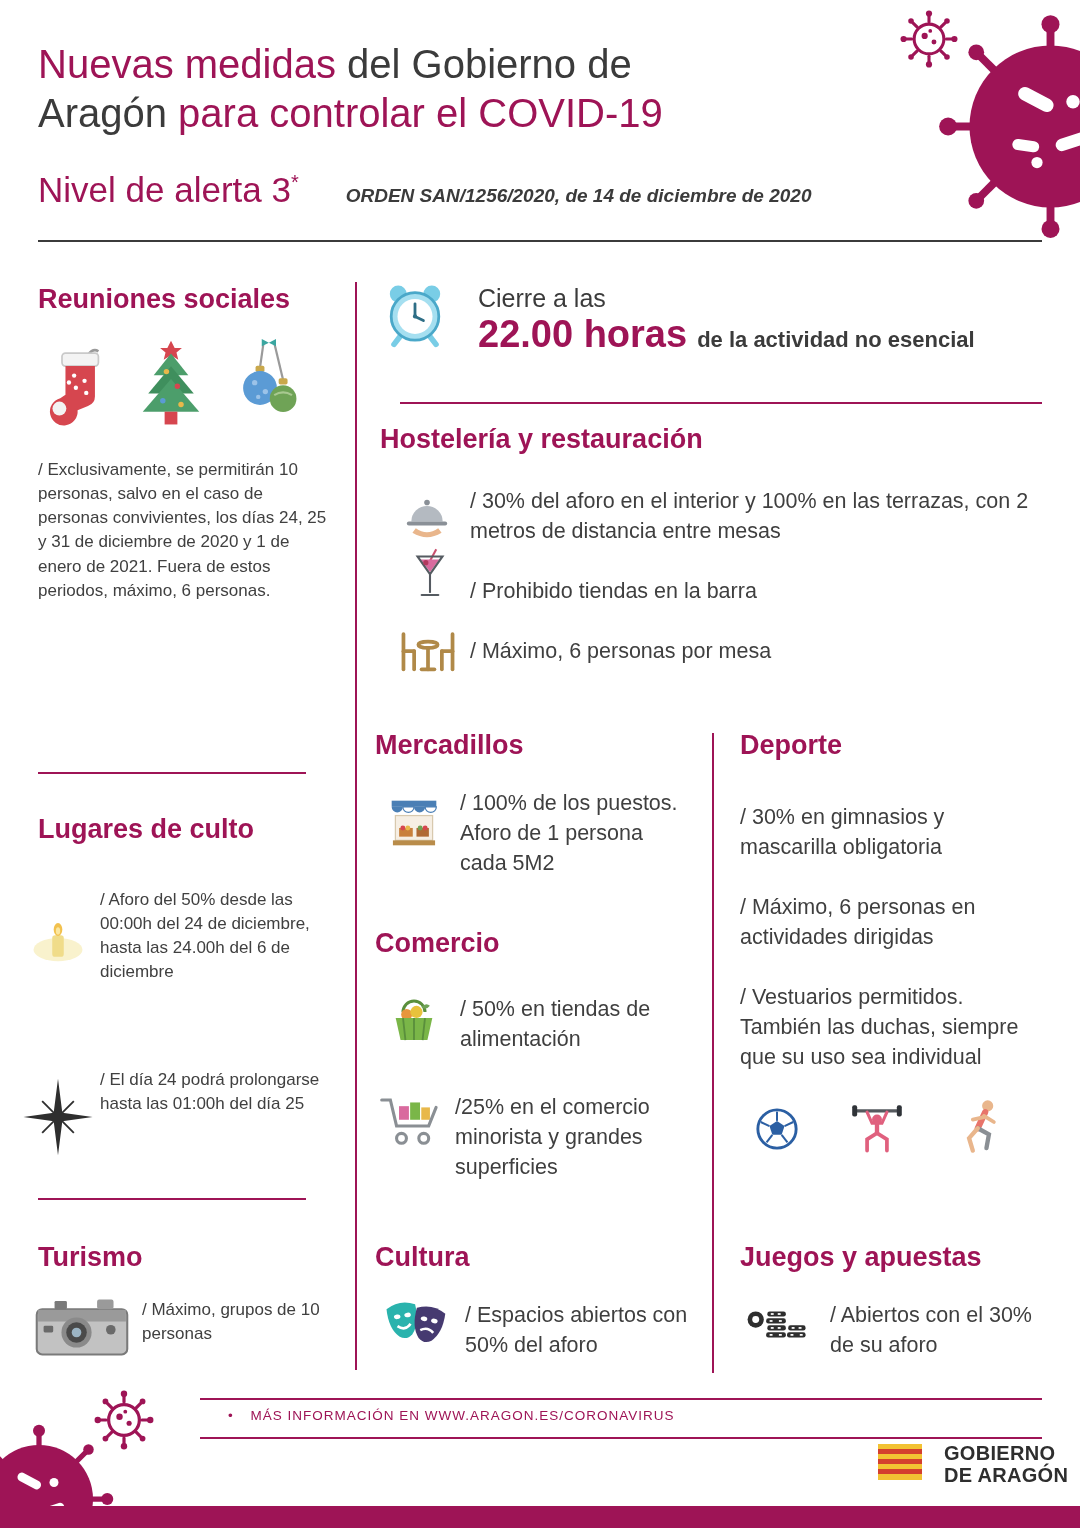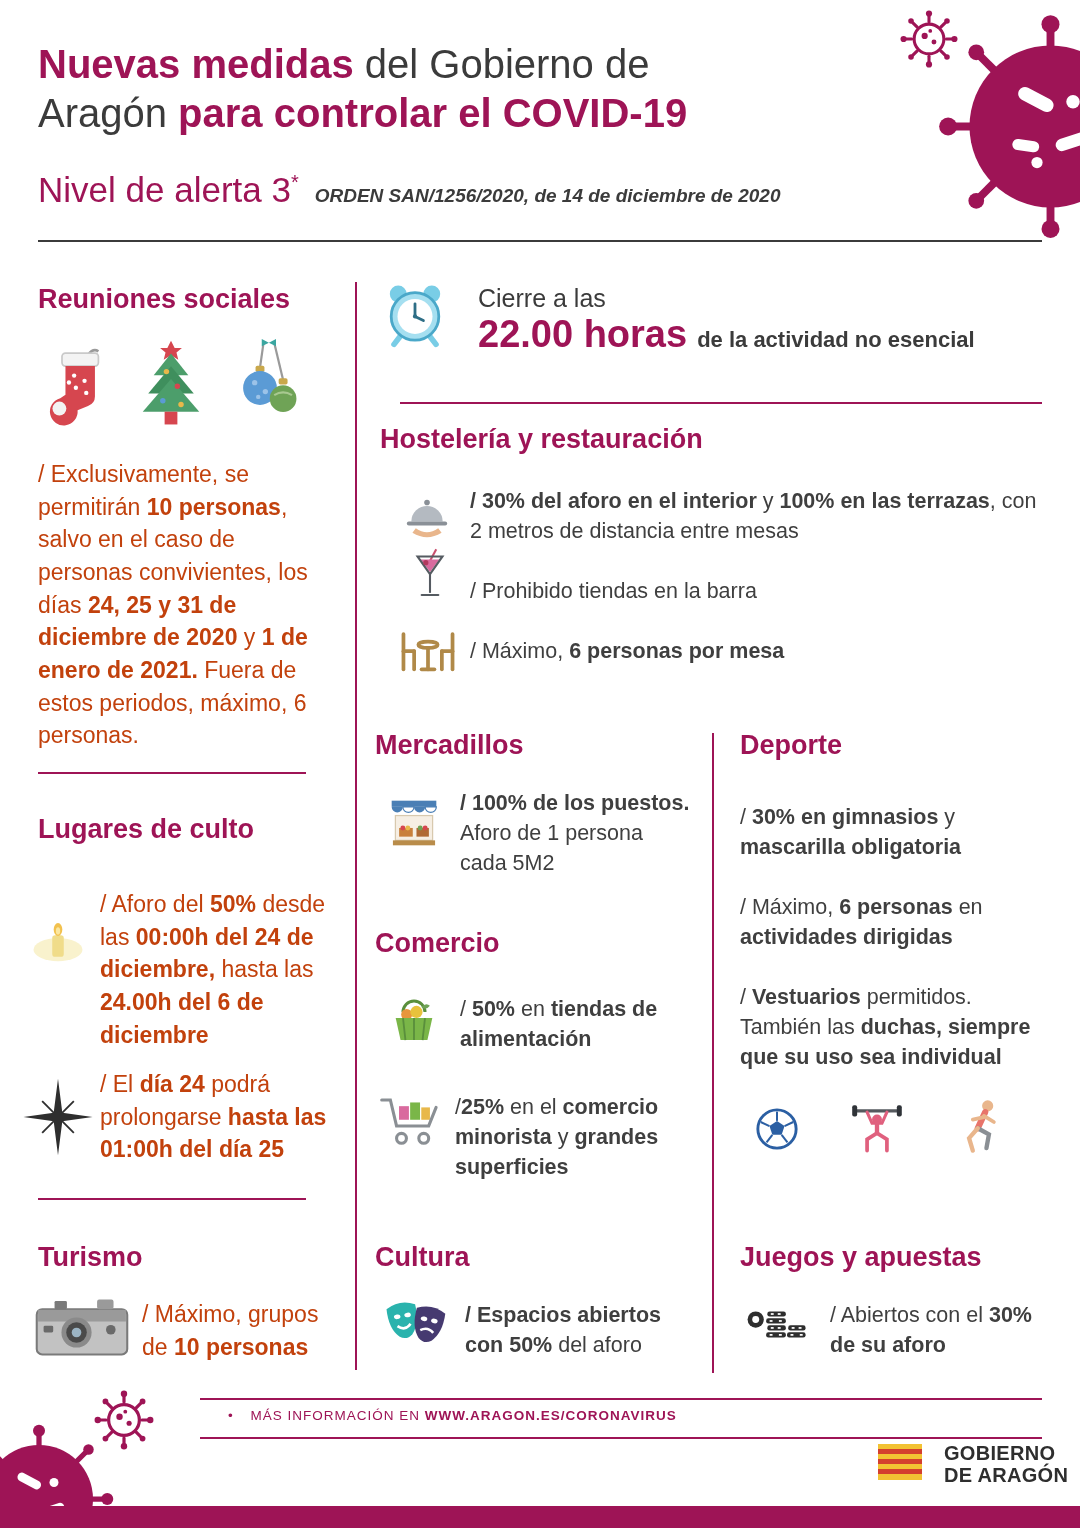--- a/index.html
+++ b/index.html
@@ -7,7 +7,7 @@
   body{font-family:"Liberation Sans","DejaVu Sans",sans-serif;color:#3b3b3b}
   .page{position:relative;width:1080px;height:1528px;background:#fff;overflow:hidden;margin:0 auto}
   .abs{position:absolute}
-  .b{font-weight:700}
+  .b{font-weight:400}
   .accent{color:#9e1456}
   .title{font-size:40px;line-height:1.22;color:#3b3b3b}
   .alert-row{display:flex;align-items:baseline;gap:16px}

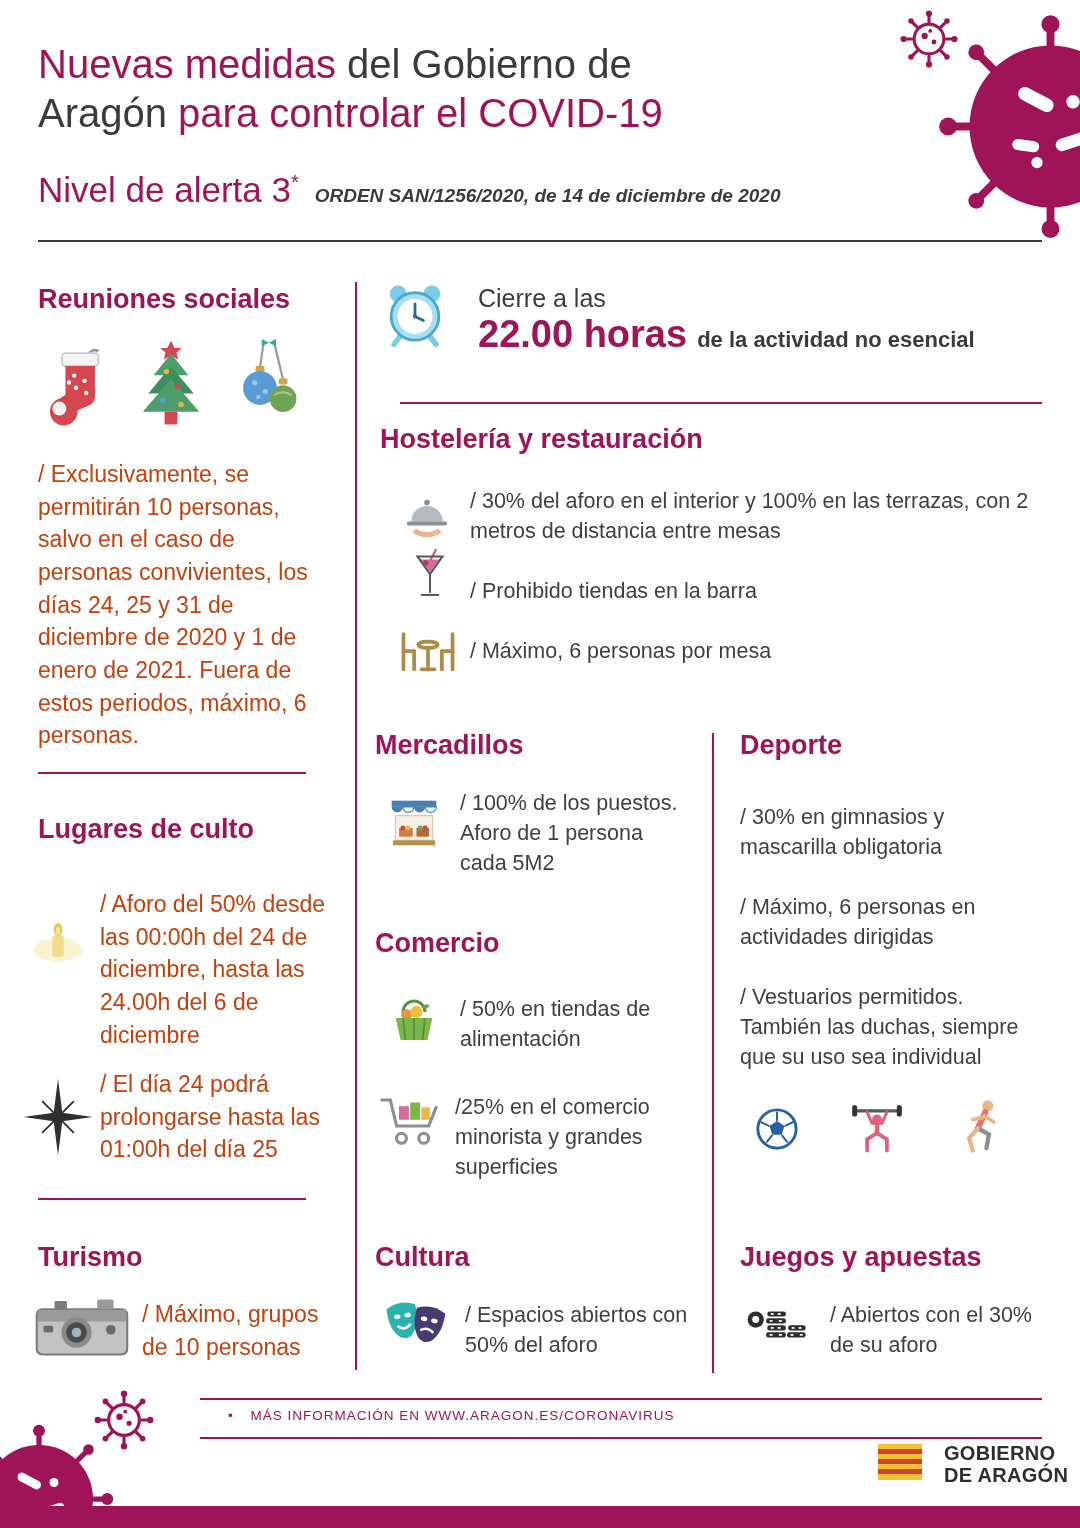--- a/index.html
+++ b/index.html
@@ -10,7 +10,7 @@
   .b{font-weight:400}
   .accent{color:#9e1456}
   .title{font-size:40px;line-height:1.22;color:#3b3b3b}
-  .alert-row{display:flex;align-items:baseline;gap:16px}
+  .alert-row{display:flex;align-items:baseline;gap:47px}
   .alert-level{font-size:35px;color:#9e1456}
   .alert-sup{font-size:20px;color:#9e1456;position:relative;top:-13px}
   .order-ref{font-style:italic;font-weight:700;font-size:19px;color:#3b3b3b}

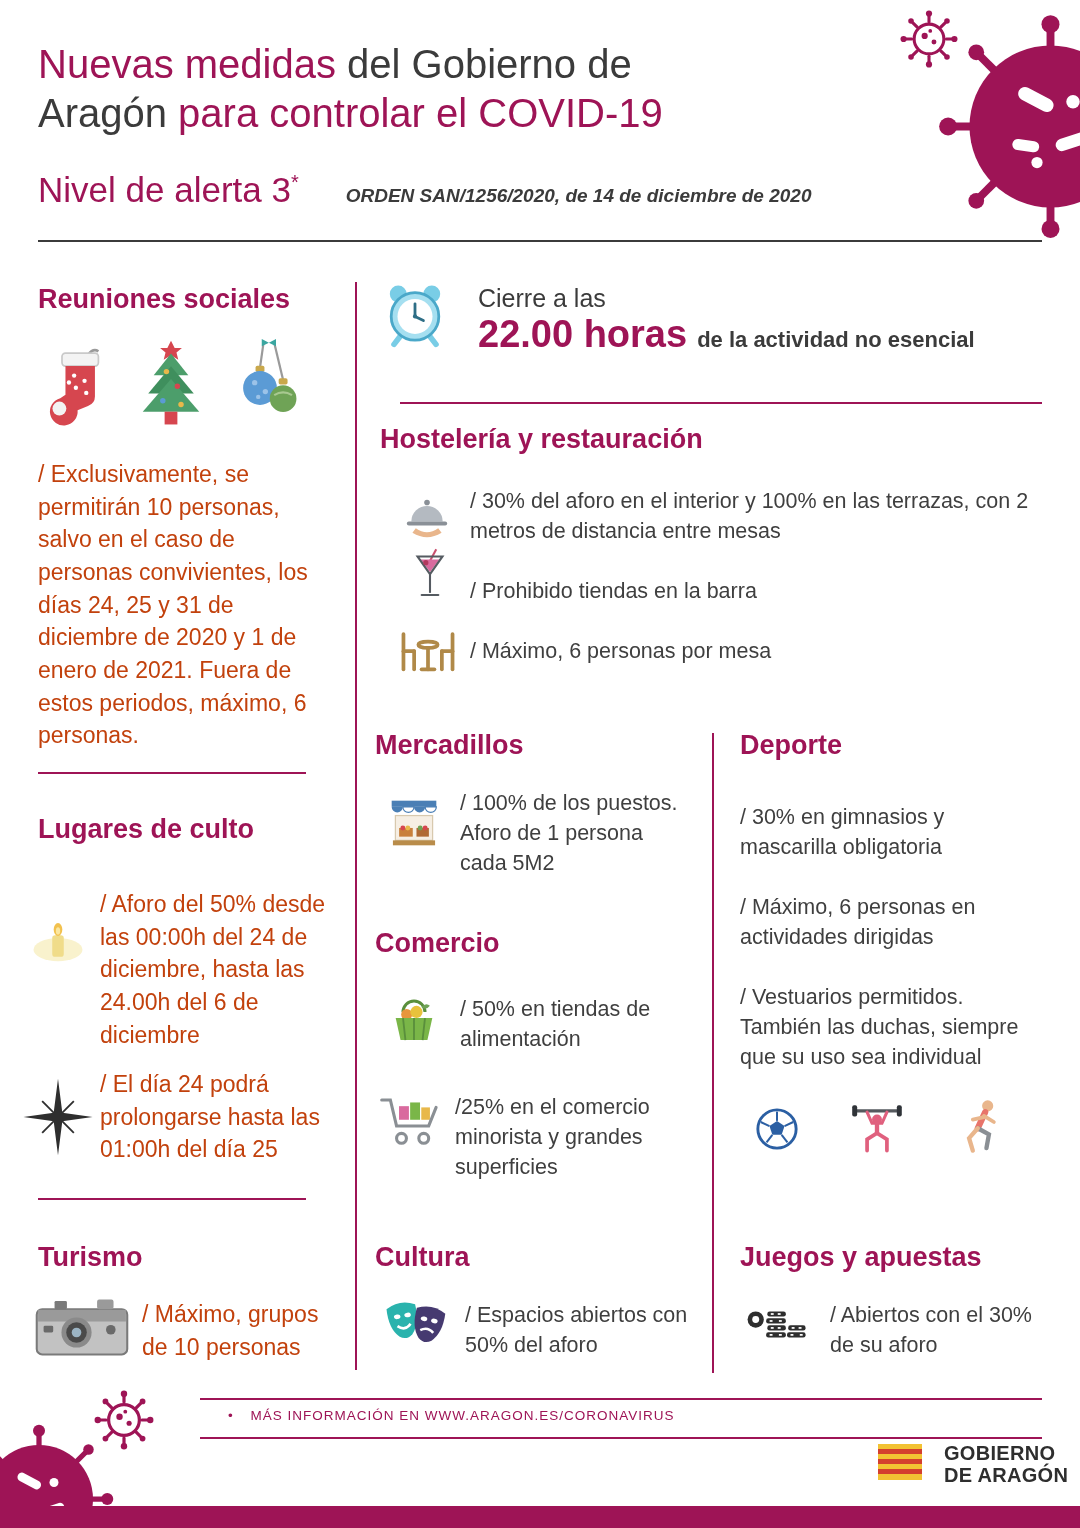--- a/index.html
+++ b/index.html
@@ -15,7 +15,7 @@
   .alert-sup{font-size:20px;color:#9e1456;position:relative;top:-13px}
   .order-ref{font-style:italic;font-weight:700;font-size:19px;color:#3b3b3b}
   .sec-title{font-size:27px;font-weight:700;color:#9e1456}
-  .body{font-size:23px;line-height:1.42;color:#c2410c}
+  .body{font-size:17px;line-height:1.42;color:#404040}
   .body-m{font-size:21.5px;line-height:1.4;color:#3f3f3f}
   .hline{position:absolute;background:#9e1456;height:2px}
   .hline.dark{background:#3b3b3b}

